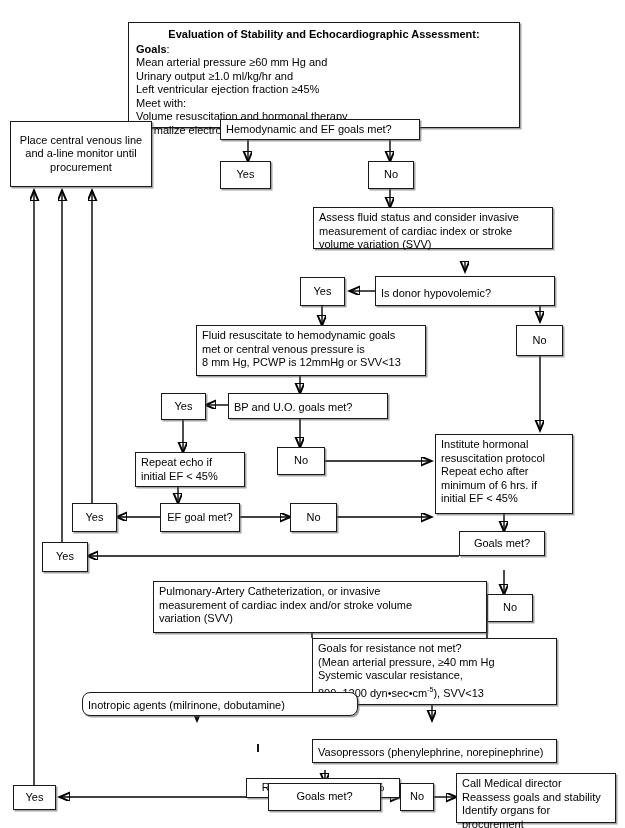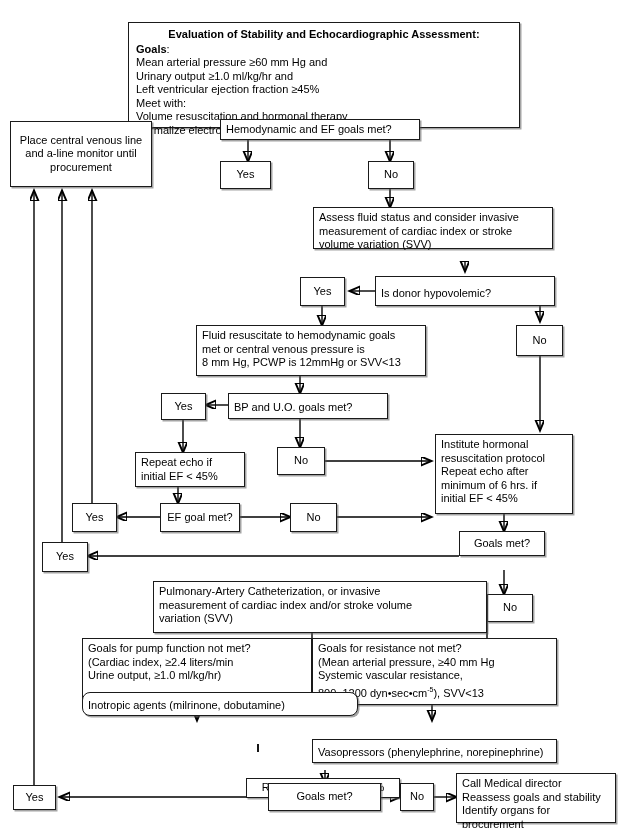--- a/index.html
+++ b/index.html
@@ -212,11 +212,6 @@
 variation (SVV)</span>
   </div>
 
-  <div class="node lft" style="left:82px;top:638px;width:230px;height:67px;">
-    <span class="txt">Goals for pump function not met?
-(Cardiac index, ≥2.4 liters/min
-Urine output, ≥1.0 ml/kg/hr)</span>
-  </div>
 
   <div class="node lft" style="left:312px;top:638px;width:245px;height:67px;">
     <span class="txt"><span>Goals for resistance not met?</span><br><span>(Mean arterial pressure, ≥40 mm Hg</span><br><span>Systemic vascular resistance,</span><br><span>800–1200 dyn•sec•cm</span><sup>-5</sup><span>), SVV&lt;13</span></span>

